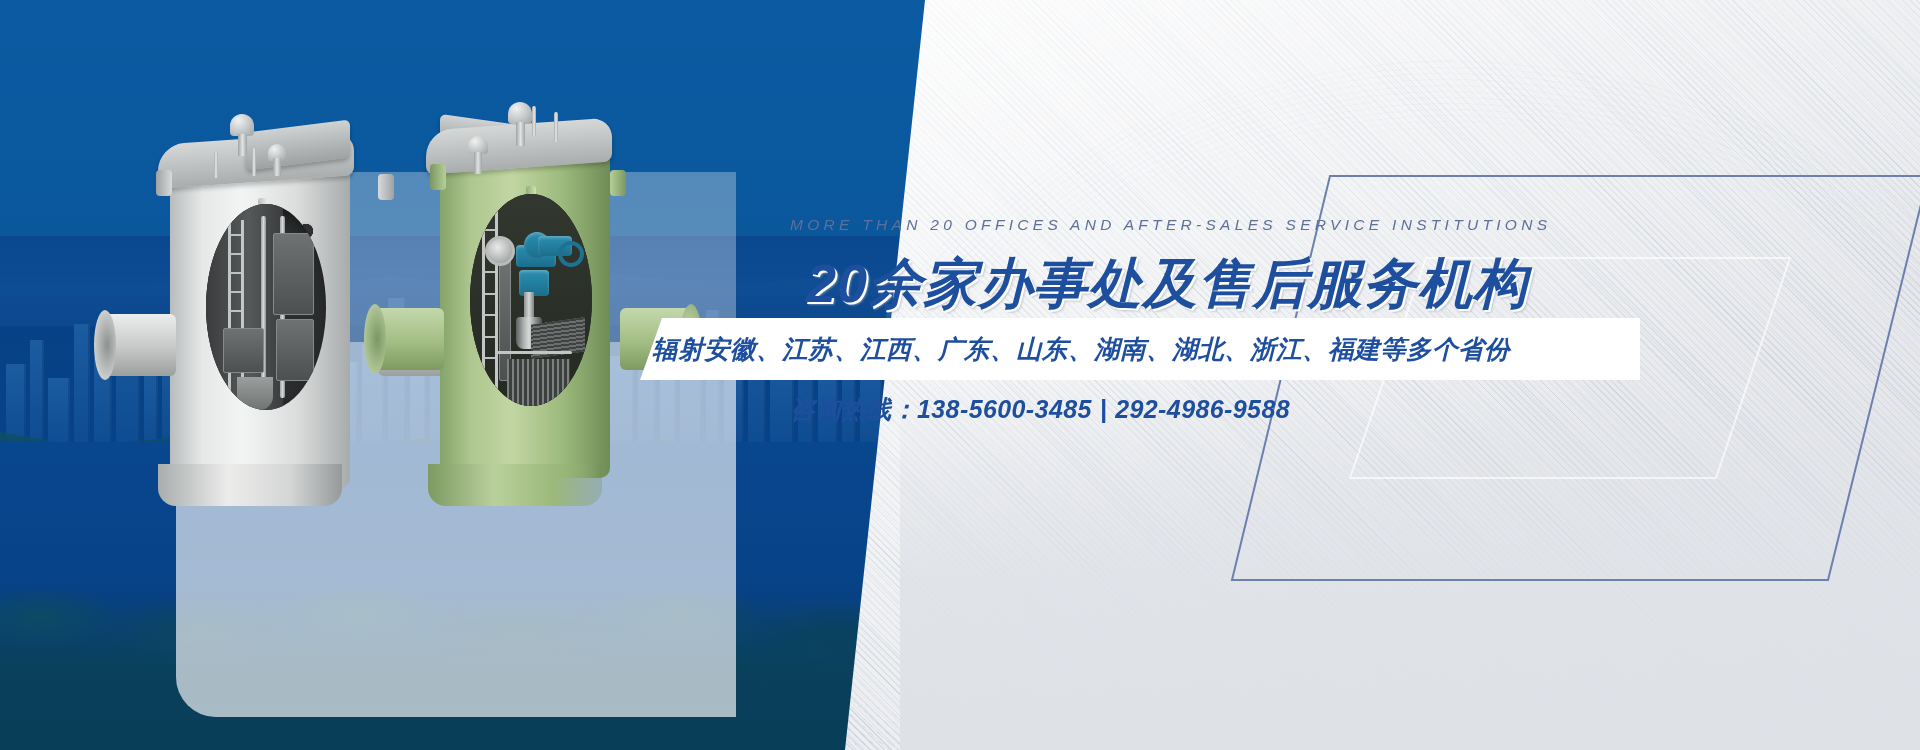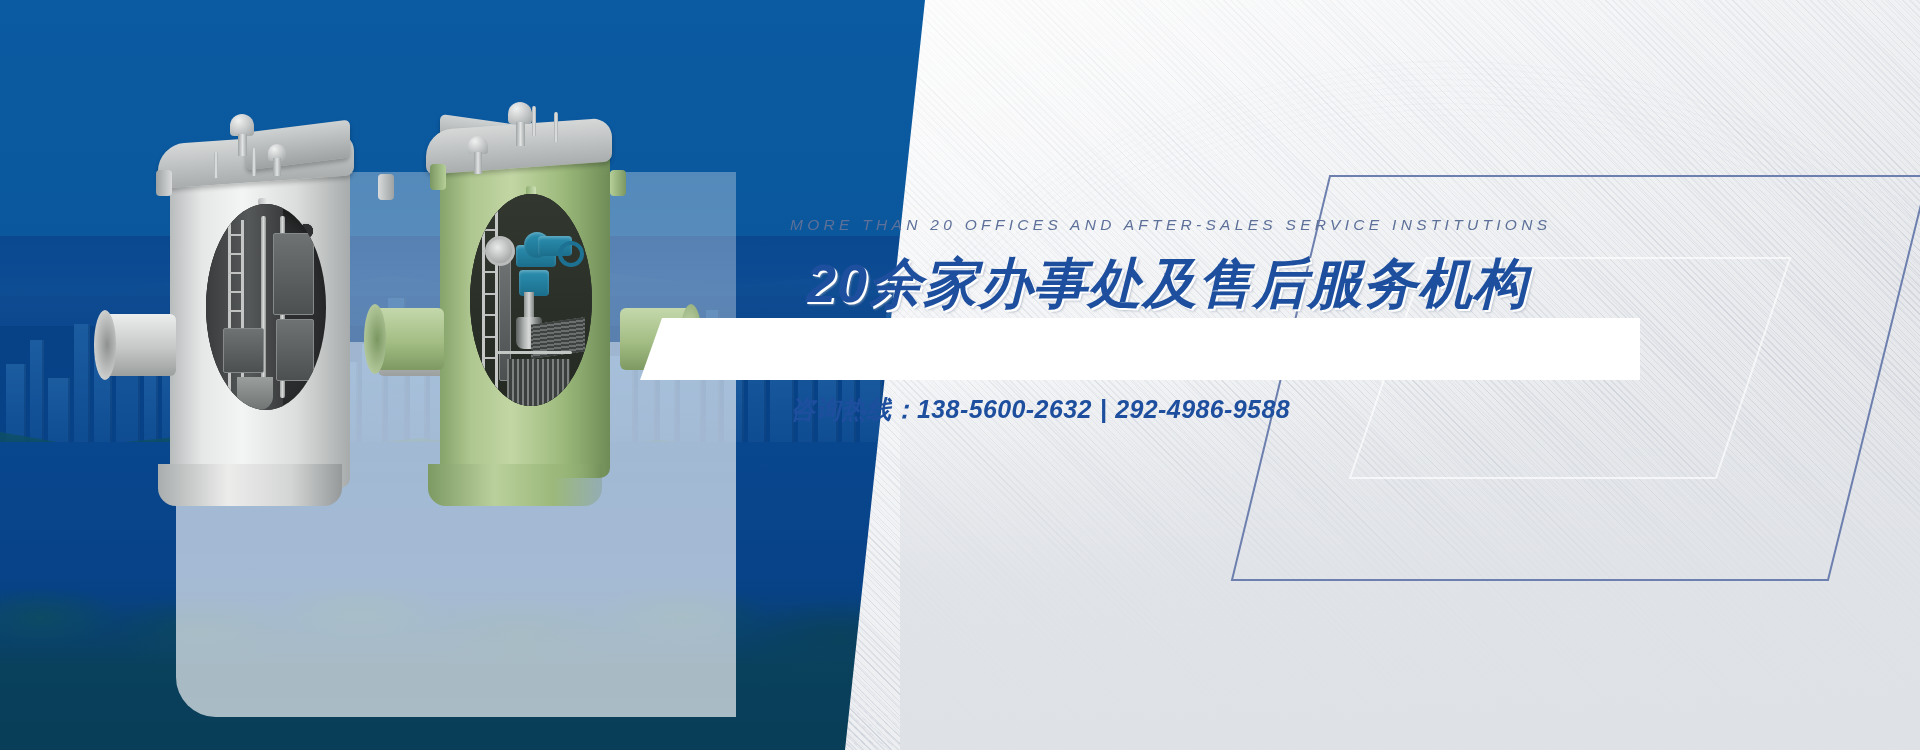--- a/index.html
+++ b/index.html
@@ -411,6 +411,7 @@
   <div class="headline">20余家办事处及售后服务机构</div>
 
   <div class="subbar"></div>
+  <div class="subbar-text">辐射安徽、江苏、江西、广东、山东、湖南、湖北、浙江、福建等多个省份</div>
 
   <div class="hotline">
     <span>咨询热线：</span><span>138-5600-2632</span><span class="sep">|</span><span>292-4986-9588</span>

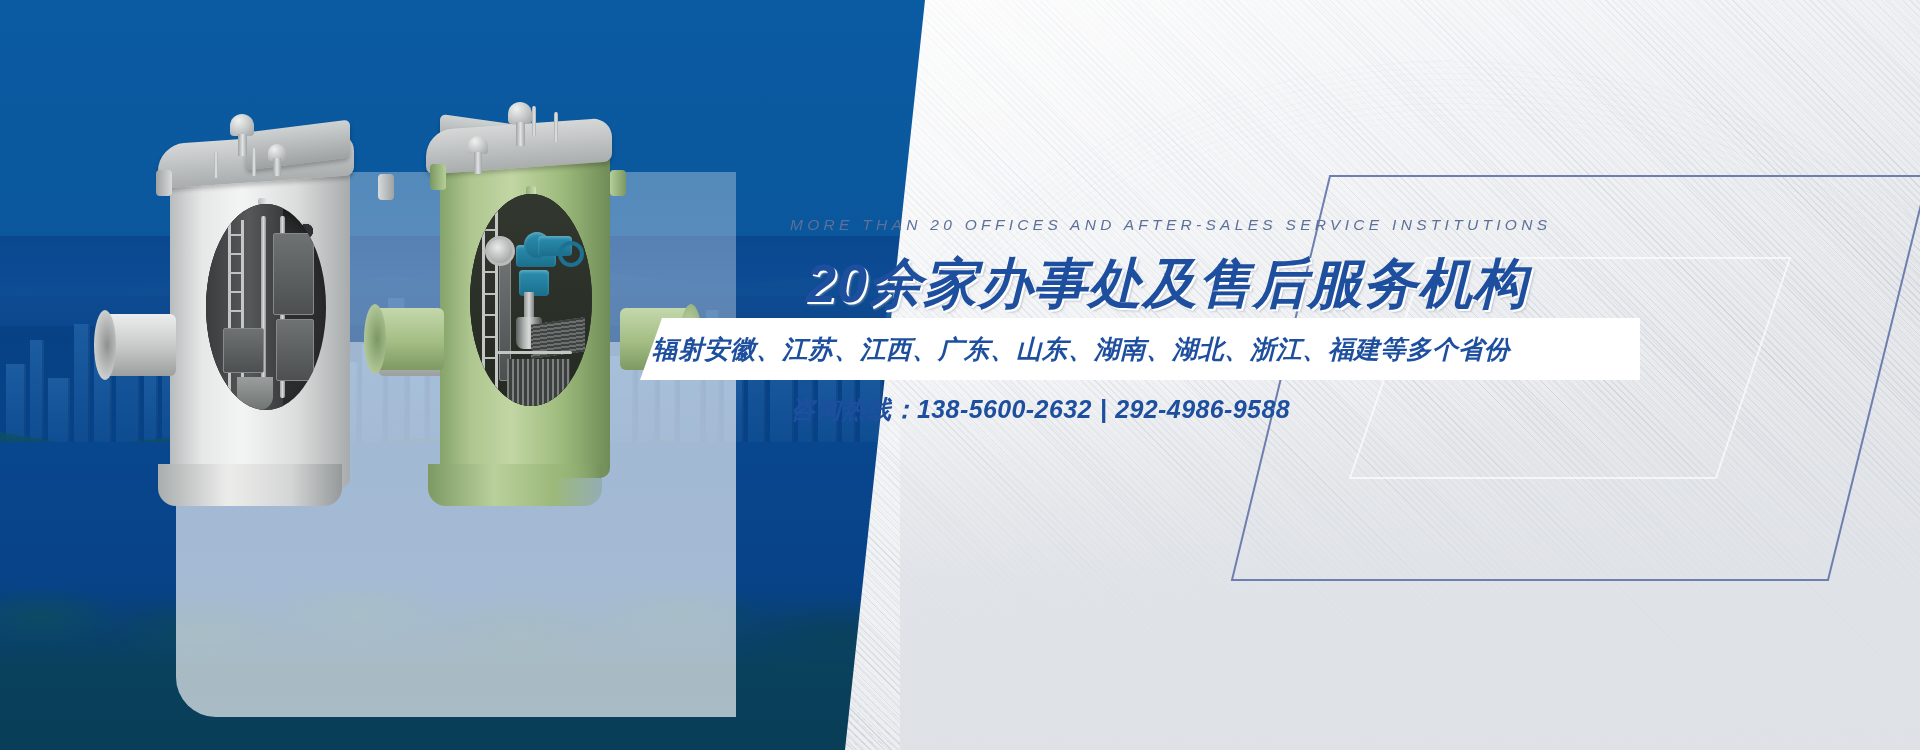--- a/index.html
+++ b/index.html
@@ -414,7 +414,7 @@
   <div class="subbar-text">辐射安徽、江苏、江西、广东、山东、湖南、湖北、浙江、福建等多个省份</div>
 
   <div class="hotline">
-    <span>咨询热线：</span><span>138-5600-2632</span><span class="sep">|</span><span>292-4986-9588</span>
+    <span>咨询热线：</span><span>138-5600-3485</span><span class="sep">|</span><span>292-4986-9588</span>
   </div>
 
 </div>

